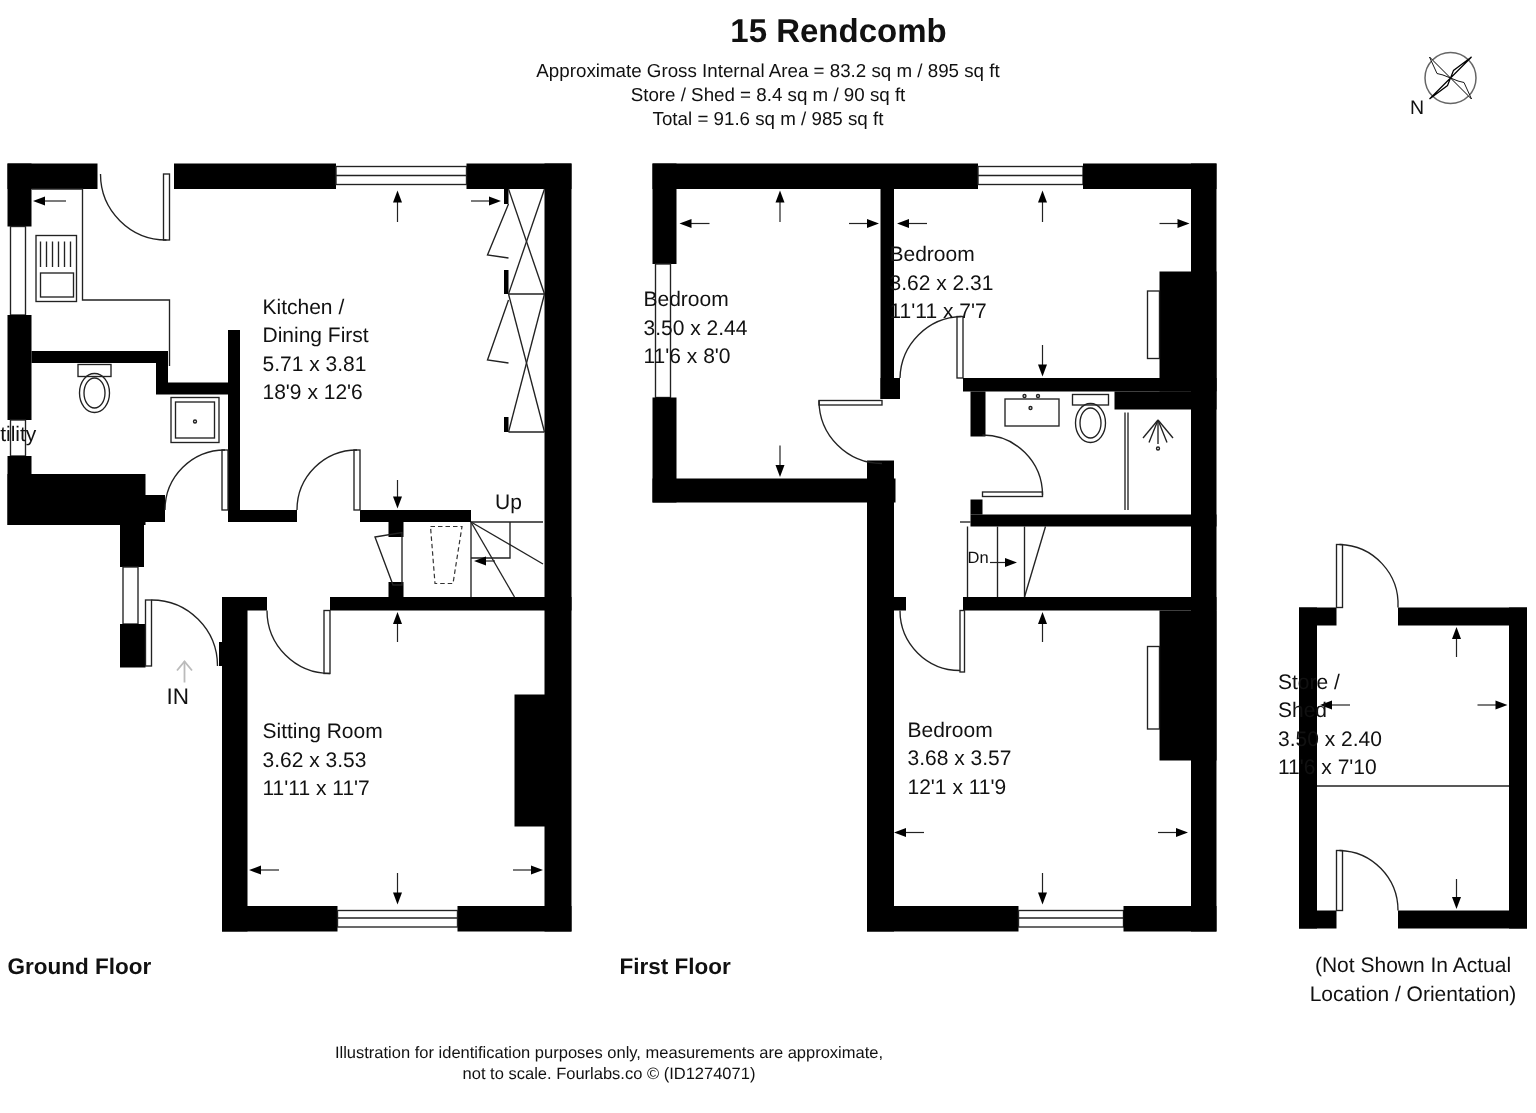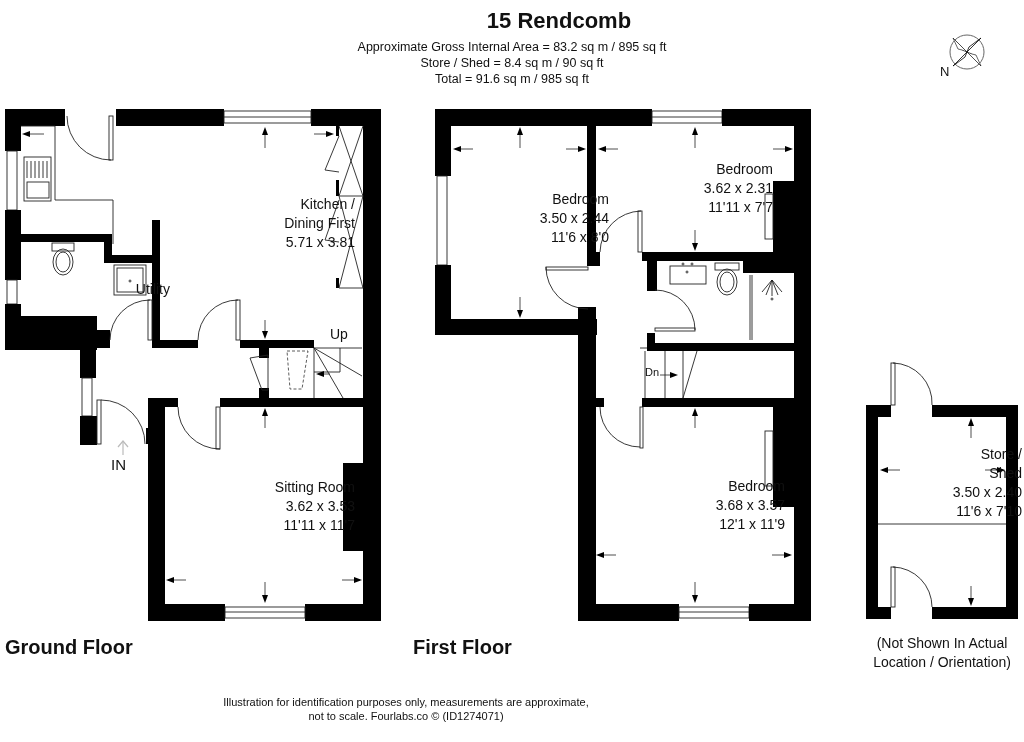--- a/index.html
+++ b/index.html
@@ -9,7 +9,7 @@
   .title { left: 0; width: 1024px; top: 8px; text-align: center; font-weight: bold; font-size: 22px; padding-left: 47px; }
   .area-line { left: 0; width: 1024px; text-align: center; font-size: 12.5px; }
   .floor-label { font-weight: bold; font-size: 20px; }
-  .room-label { text-align: right; font-size: 14px; line-height: 19px; width: 180px; }
+  .room-label { text-align: left; font-size: 14px; line-height: 19px; width: 180px; }
   .note { text-align: center; font-size: 14px; line-height: 19px; }
   .disclaimer { left: 0; width: 812px; text-align: center; font-size: 11px; line-height: 14px; }
   svg { position: absolute; left: 0; top: 0; }

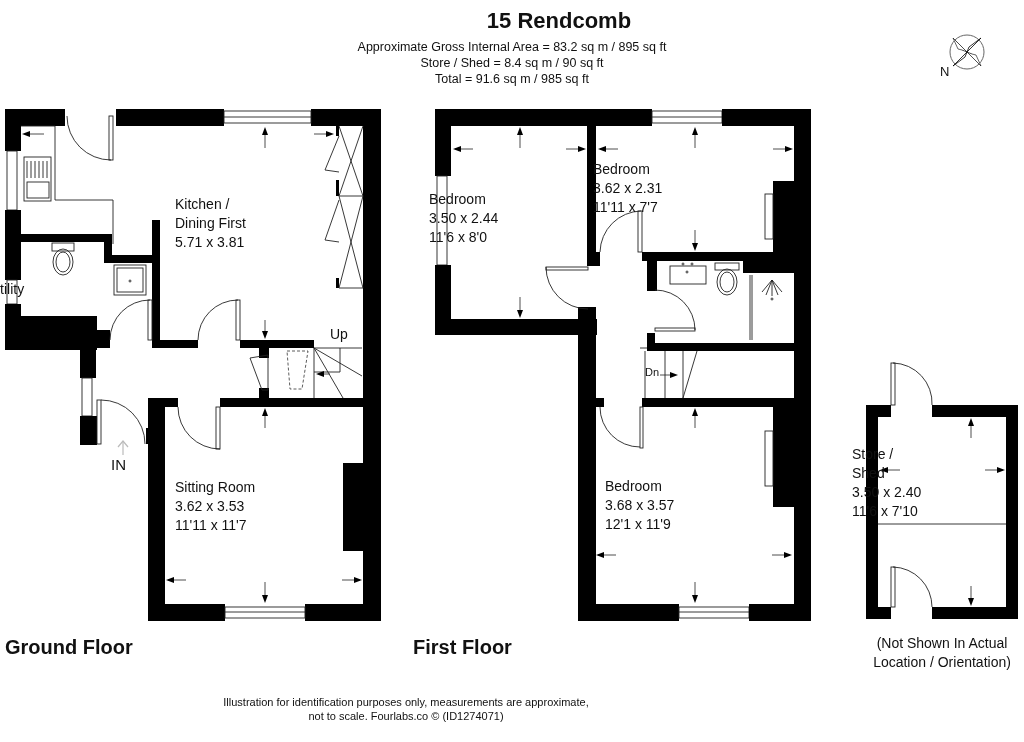--- a/index.html
+++ b/index.html
@@ -295,6 +295,7 @@
   <div>Kitchen /</div>
   <div>Dining First</div>
   <div>5.71 x 3.81</div>
+  <div>18'9 x 12'6</div>
 </div>
 <div class="abs room-label" style="left:-10px;top:280px;">
   <div>Utility</div>

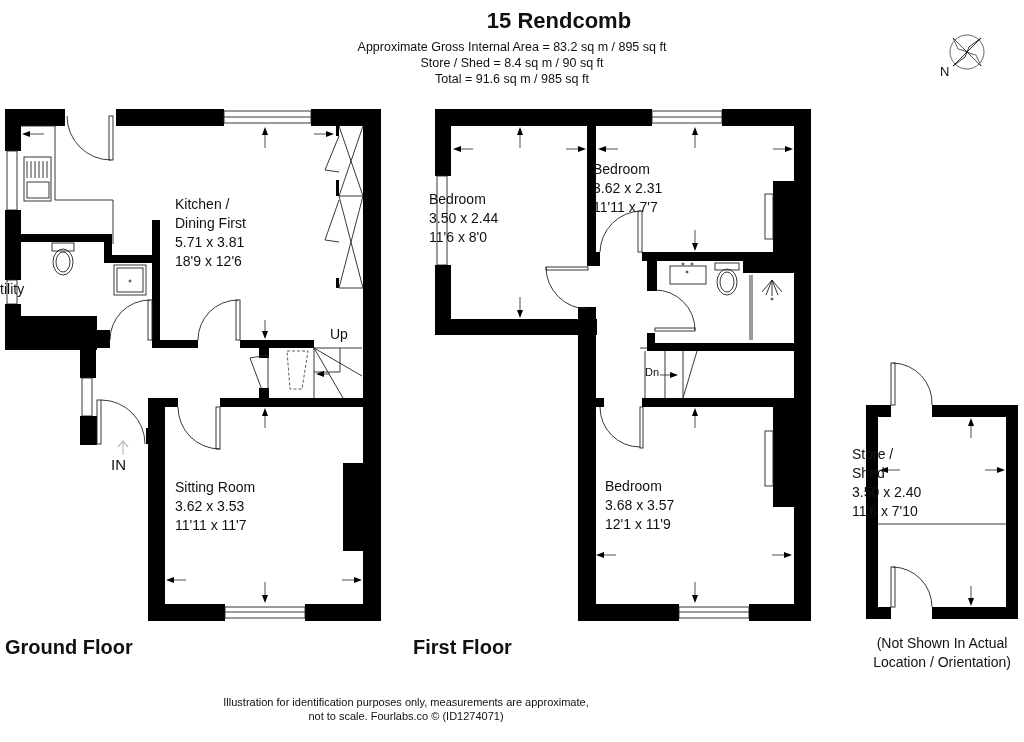--- a/index.html
+++ b/index.html
@@ -8,7 +8,7 @@
   .abs { position: absolute; }
   .title { left: 0; width: 1024px; top: 8px; text-align: center; font-weight: bold; font-size: 22px; padding-left: 47px; }
   .area-line { left: 0; width: 1024px; text-align: center; font-size: 12.5px; }
-  .floor-label { font-weight: bold; font-size: 20px; }
+  .floor-label { font-weight: bold; font-size: 15px; }
   .room-label { text-align: left; font-size: 14px; line-height: 19px; width: 180px; }
   .note { text-align: center; font-size: 14px; line-height: 19px; }
   .disclaimer { left: 0; width: 812px; text-align: center; font-size: 11px; line-height: 14px; }

